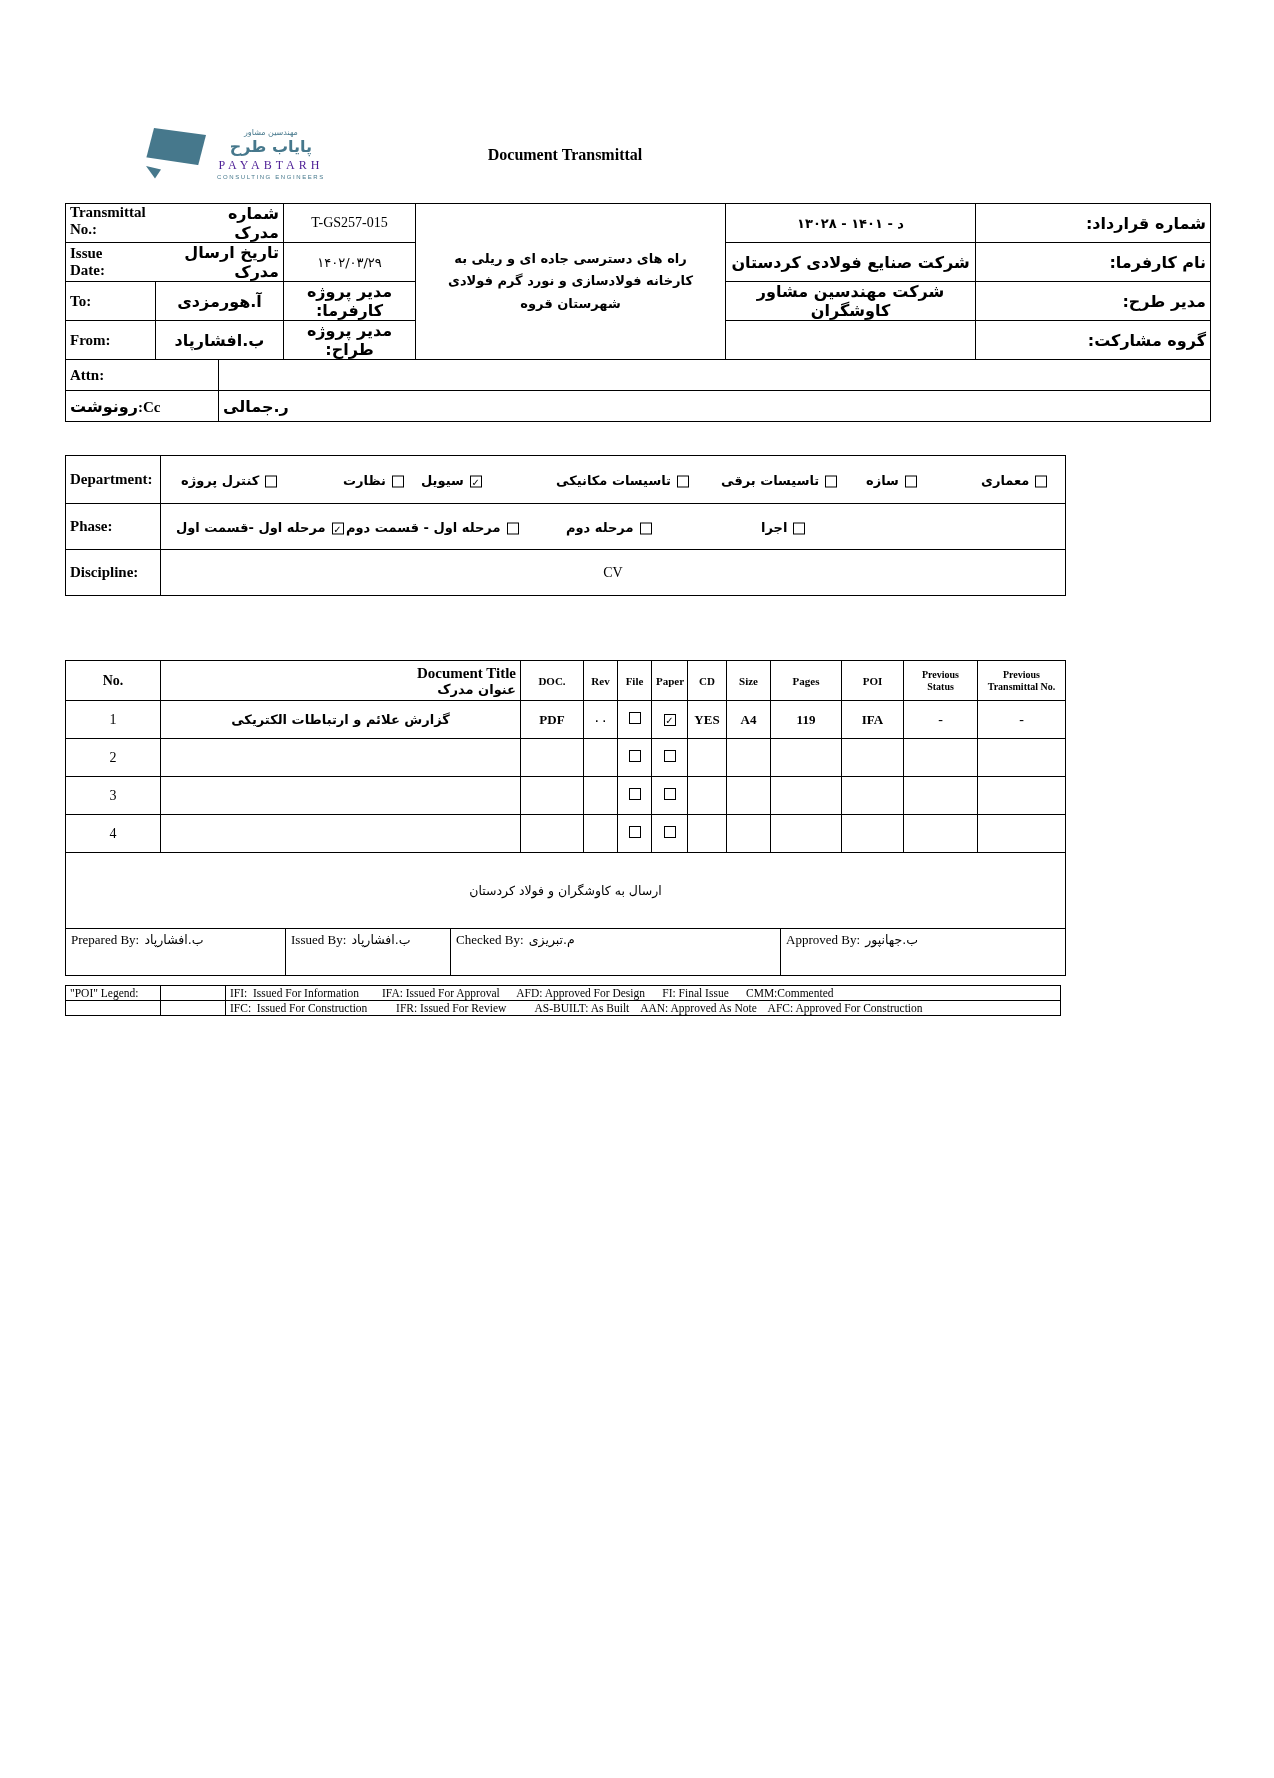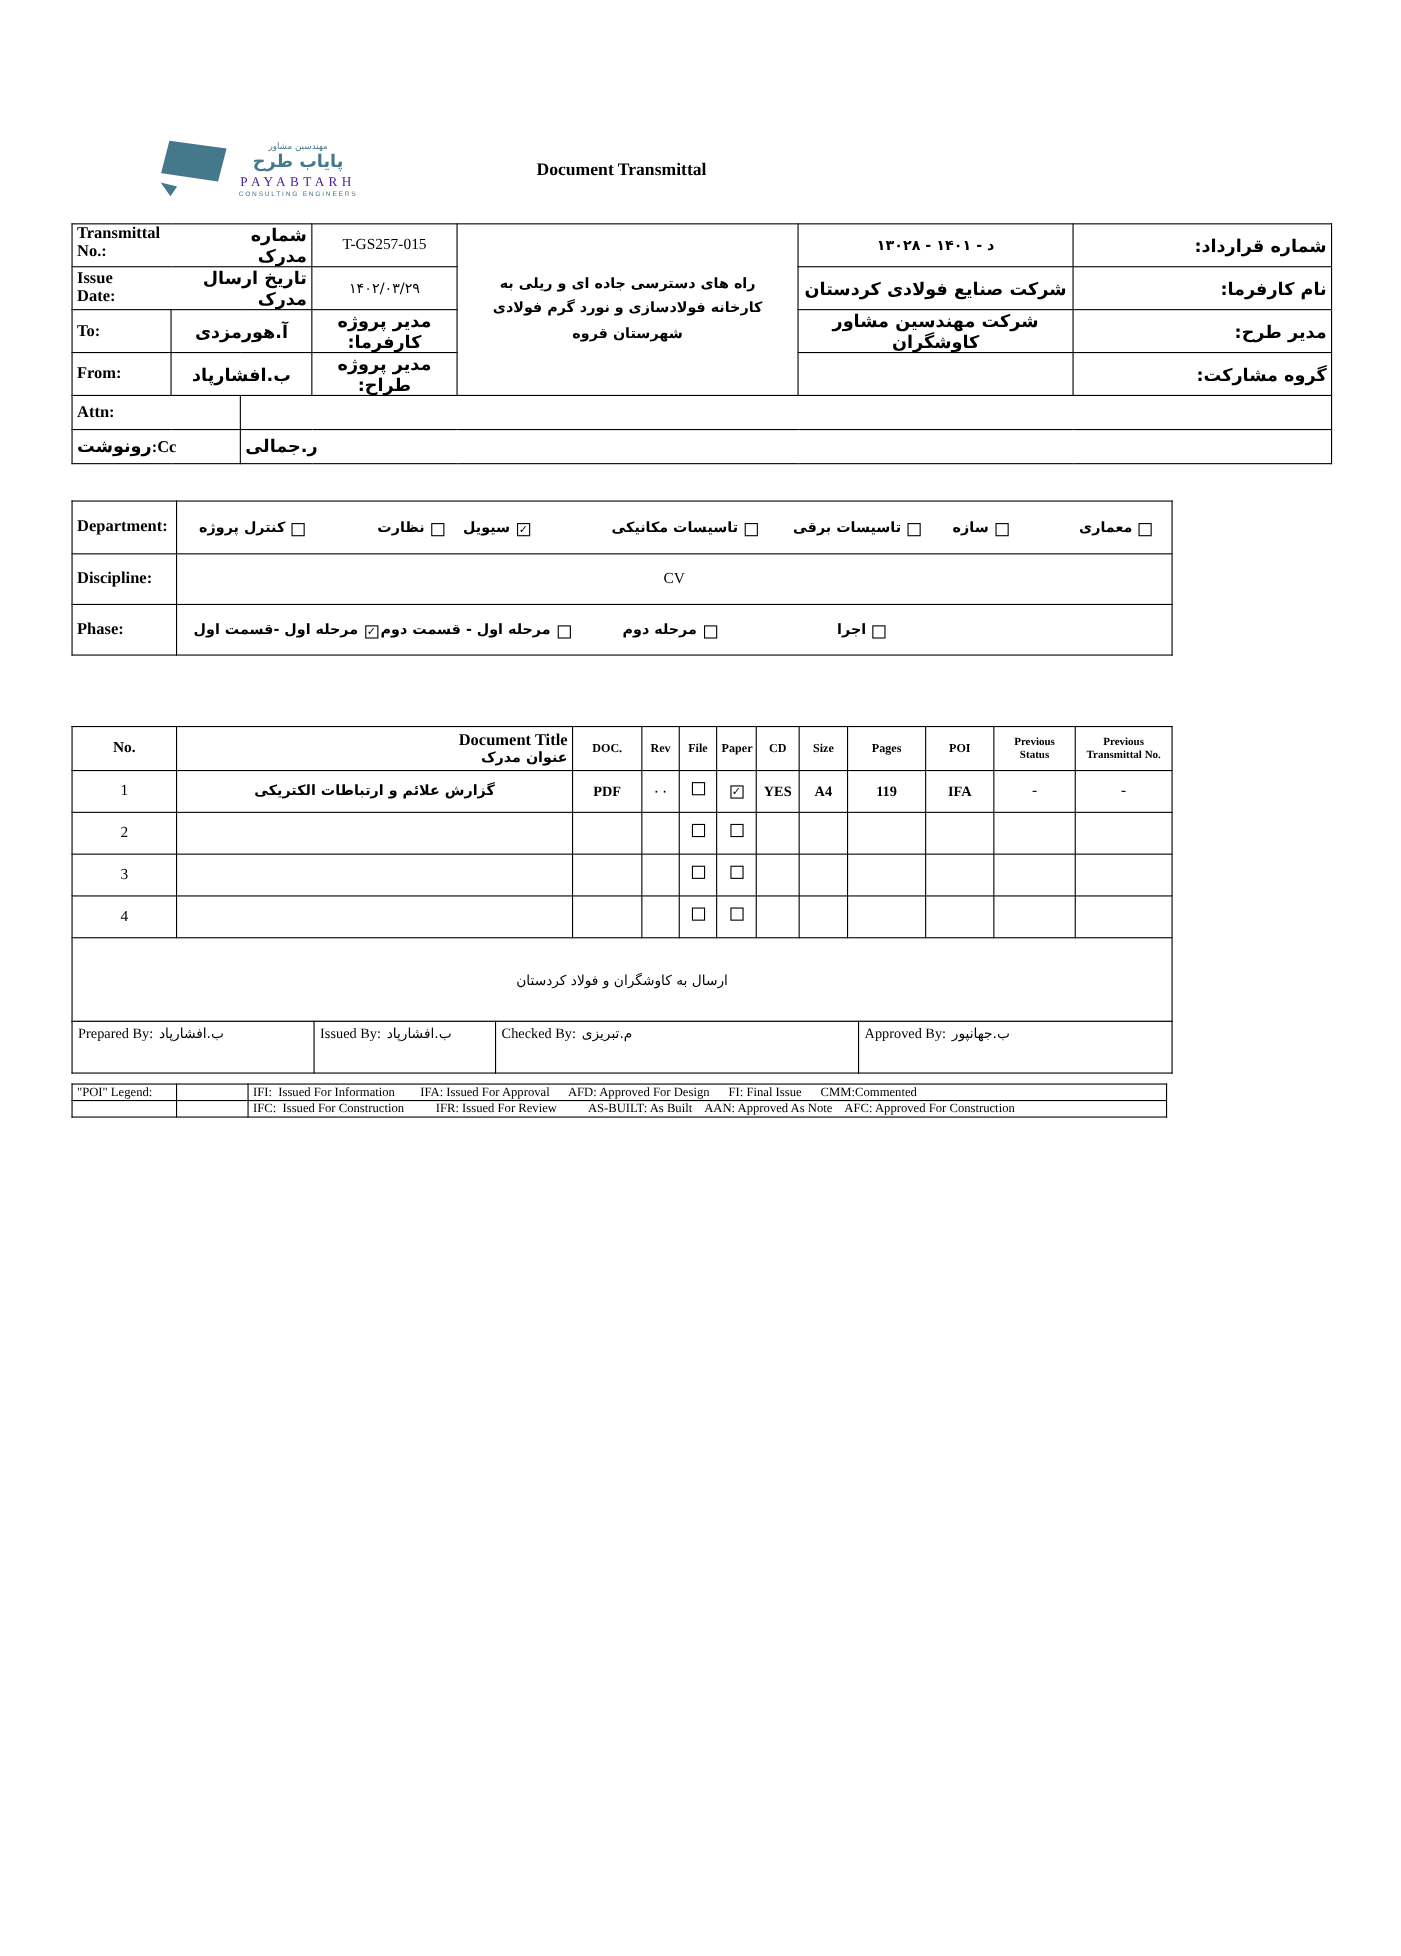--- a/index.html
+++ b/index.html
@@ -186,10 +186,6 @@
         </td>
       </tr>
       <tr style="height:46px">
-        <td class="lbl">Discipline:</td>
-        <td class="cv">CV</td>
-      </tr>
-      <tr style="height:46px">
         <td class="lbl">Phase:</td>
         <td class="optcell">
           <span class="opt" style="left:15px">
@@ -209,6 +205,10 @@
               <span class="box"></span>
             </span>
         </td>
+      </tr>
+      <tr style="height:46px">
+        <td class="lbl">Discipline:</td>
+        <td class="cv">CV</td>
       </tr>
     </tbody>
   </table>

